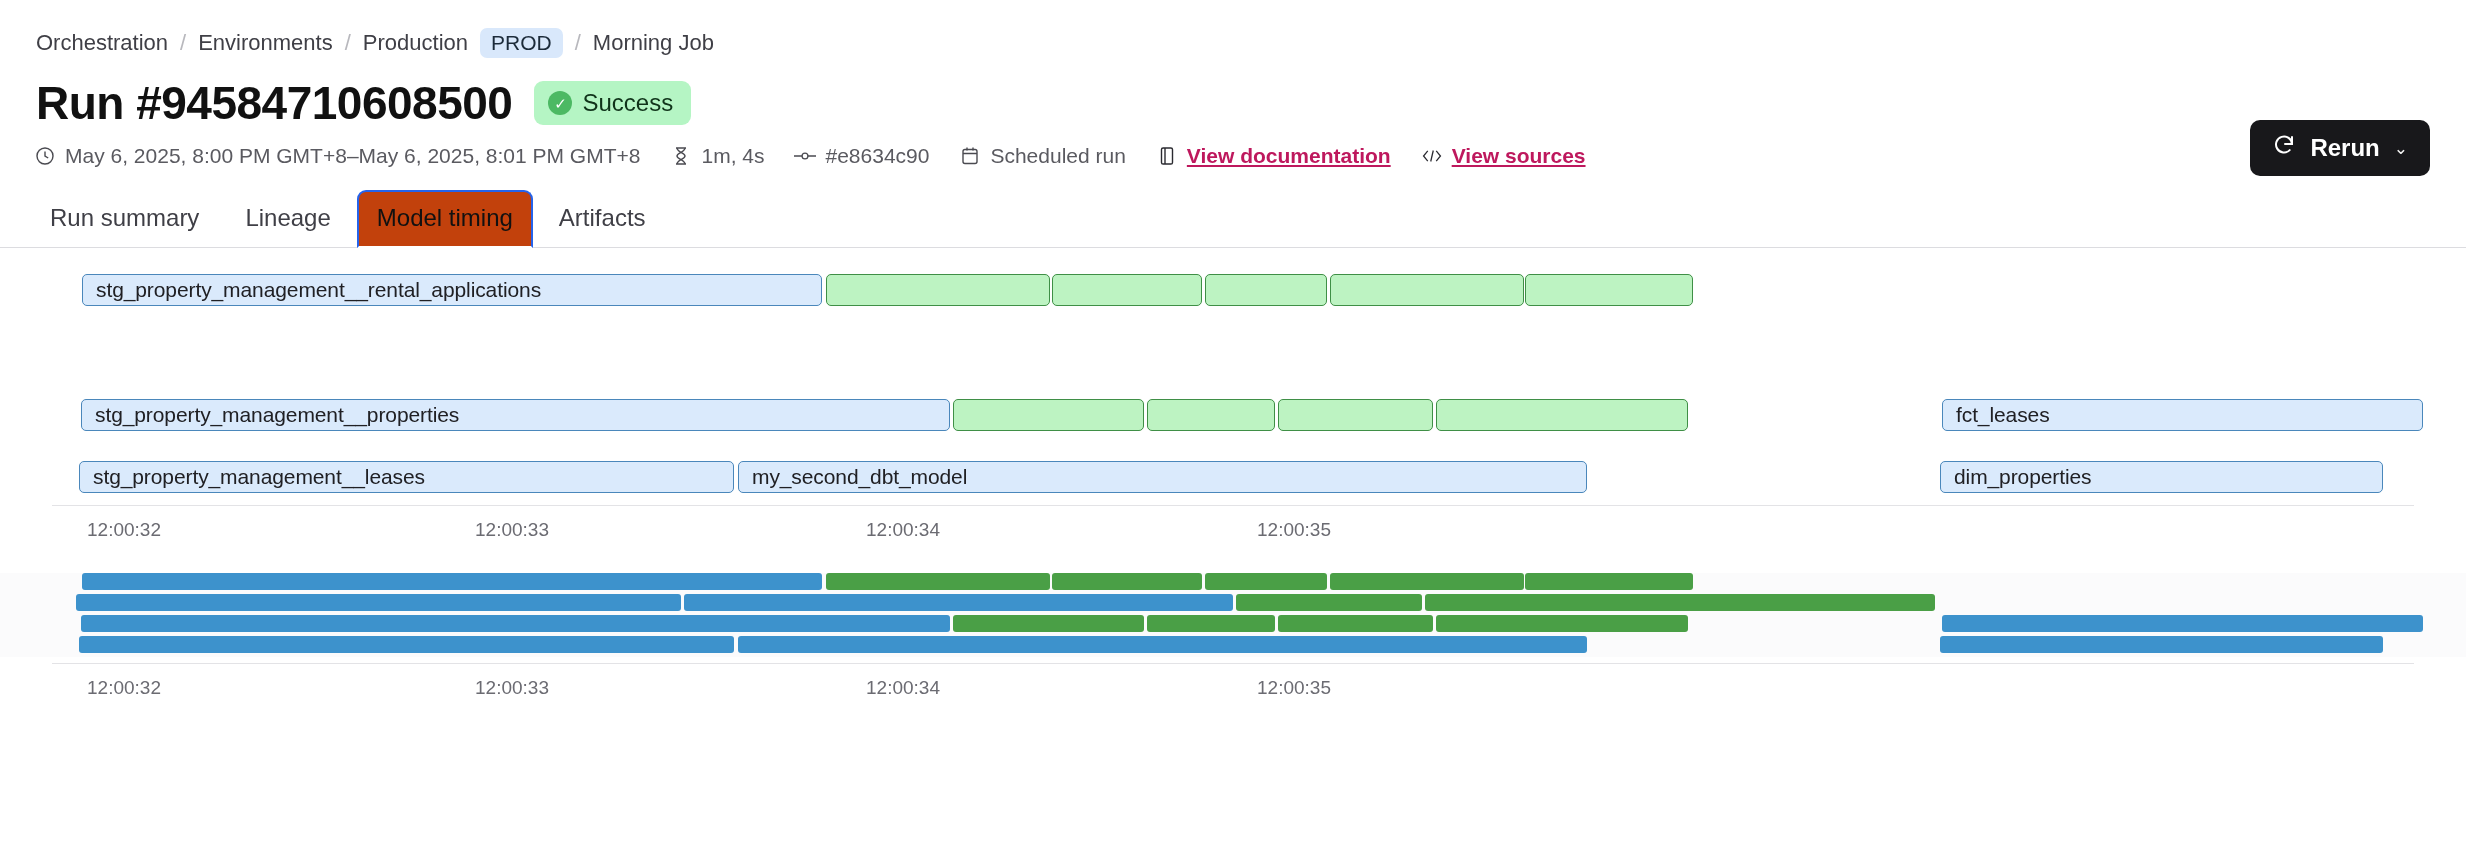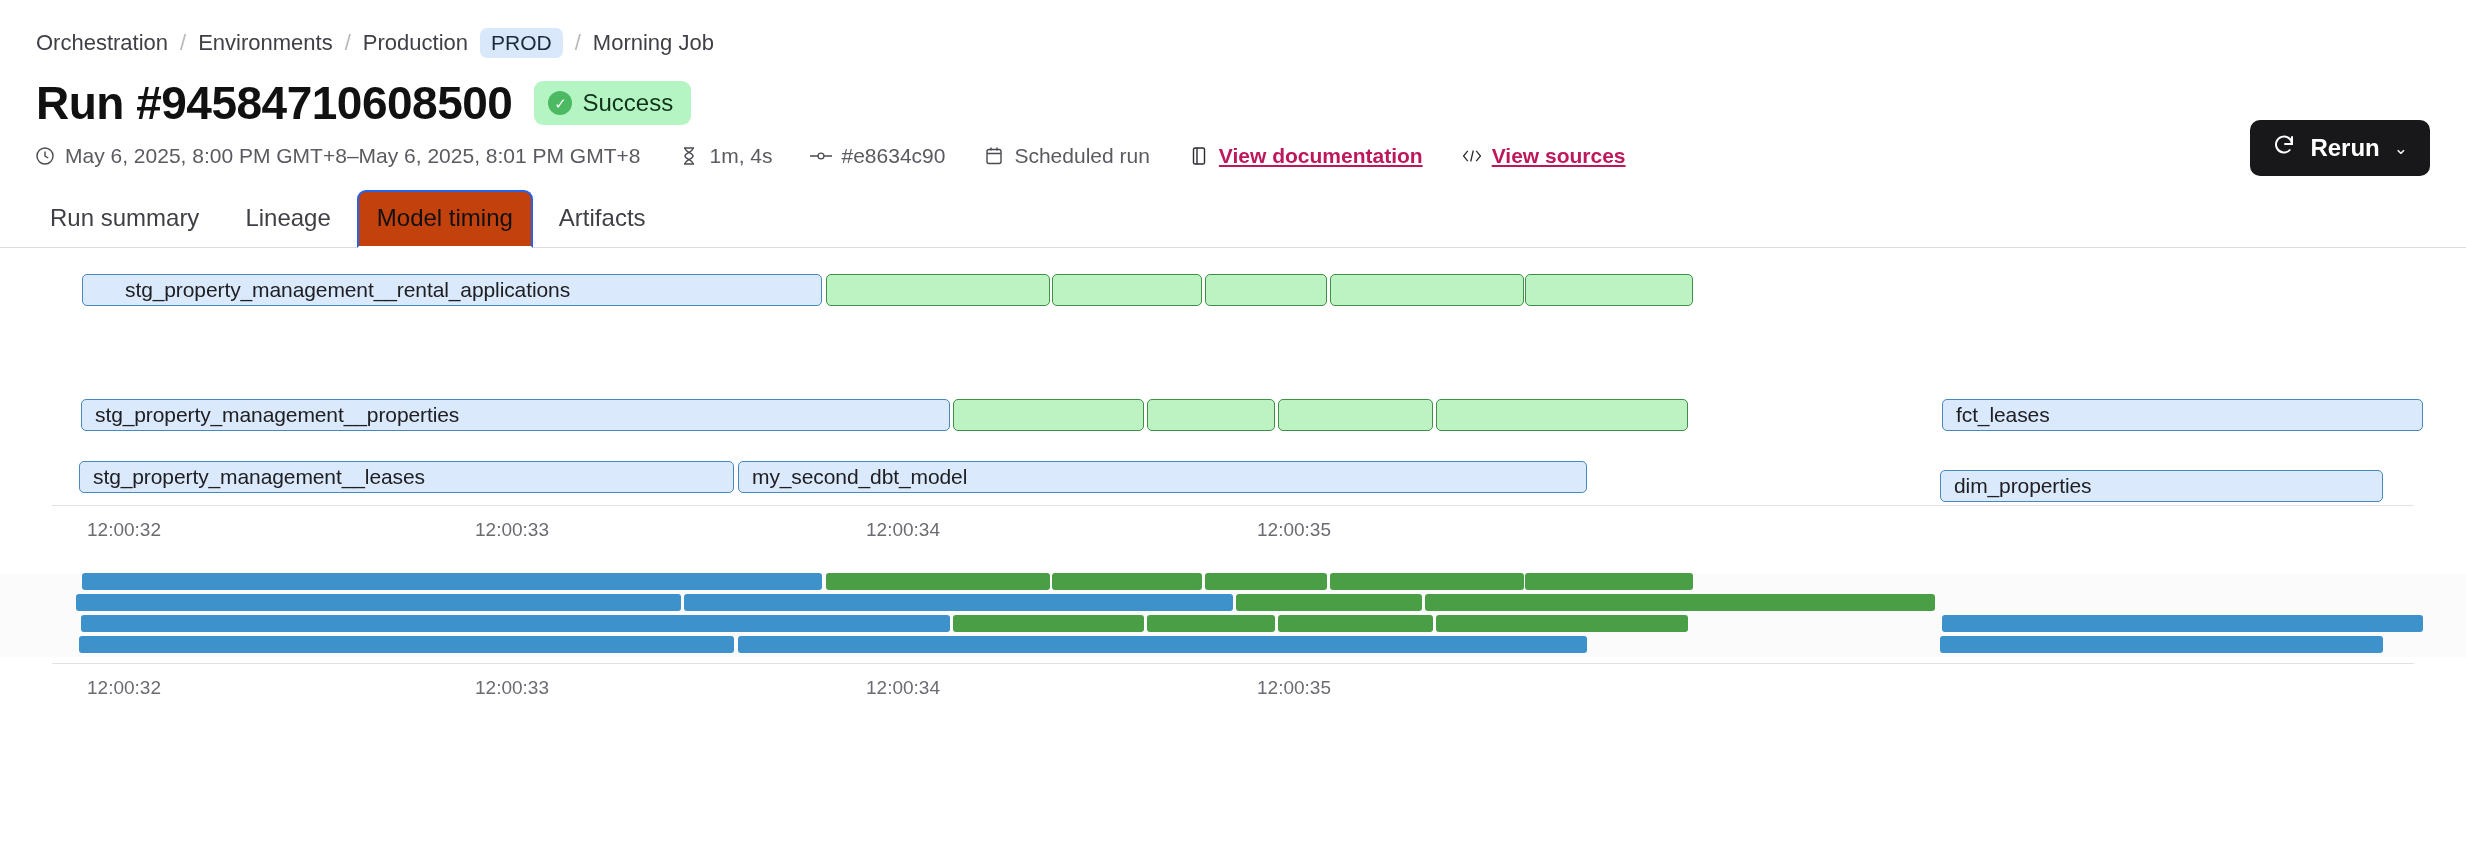--- a/index.html
+++ b/index.html
@@ -56,7 +56,7 @@
     display:flex; align-items:center;
     padding:14px 0 0 34px;
     font-size:21px; color:#3f3f46;
-    gap:8px;
+    gap:0;
     text-align:center;
   }
   .meta-item { display:flex; align-items:center; gap:9px; margin-right:30px; white-space:nowrap; }

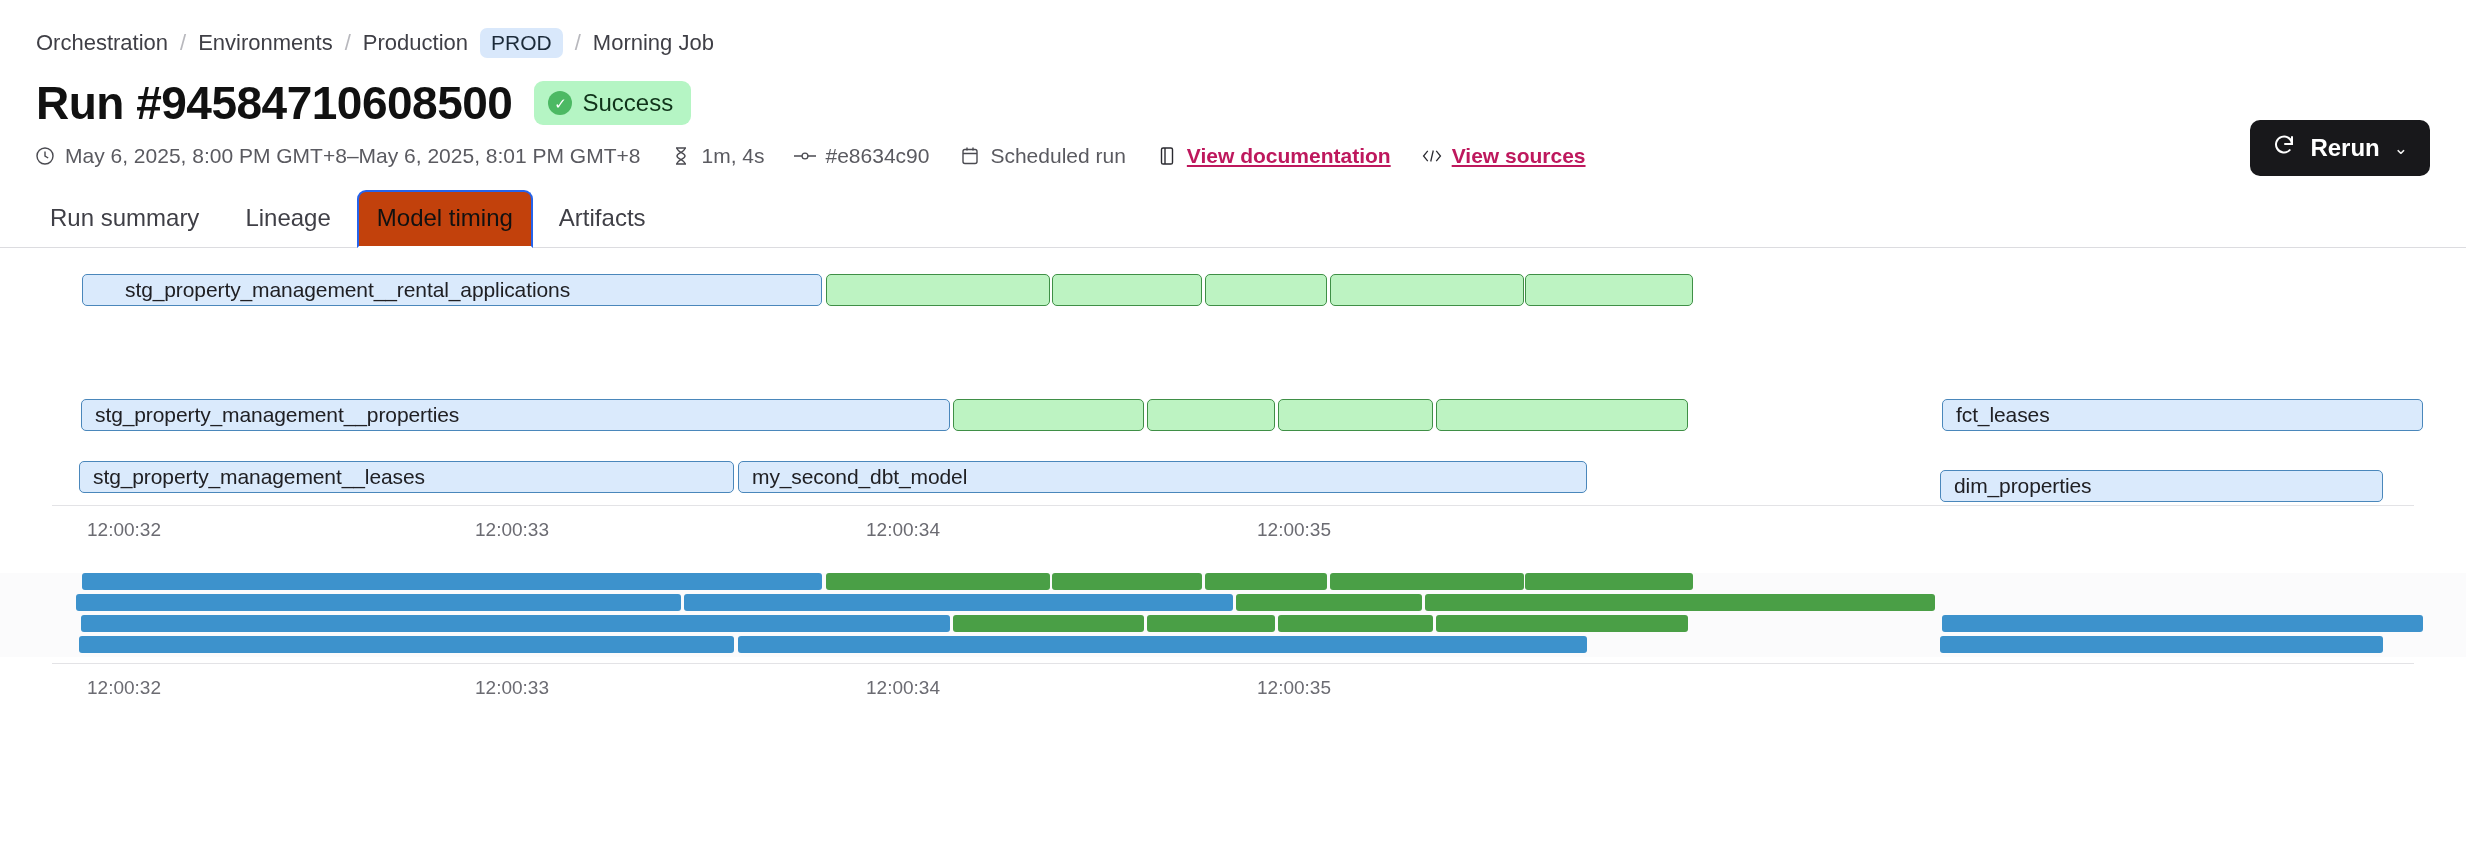--- a/index.html
+++ b/index.html
@@ -235,7 +235,7 @@
 <div class="gantt">
   <div class="gantt-panel" id="gantt-rows">
       <div class="row" style="top: 0px;">
-        <div class="seg blue" style="left: 82px; width: 740px; padding-left: 29px;">
+        <div class="seg blue" style="left: 82px; width: 740px;">
           <span class="seg-label">stg_property_management__rental_applications</span>
         </div>
         <div class="seg green" style="left: 826px; width: 224px;"></div>

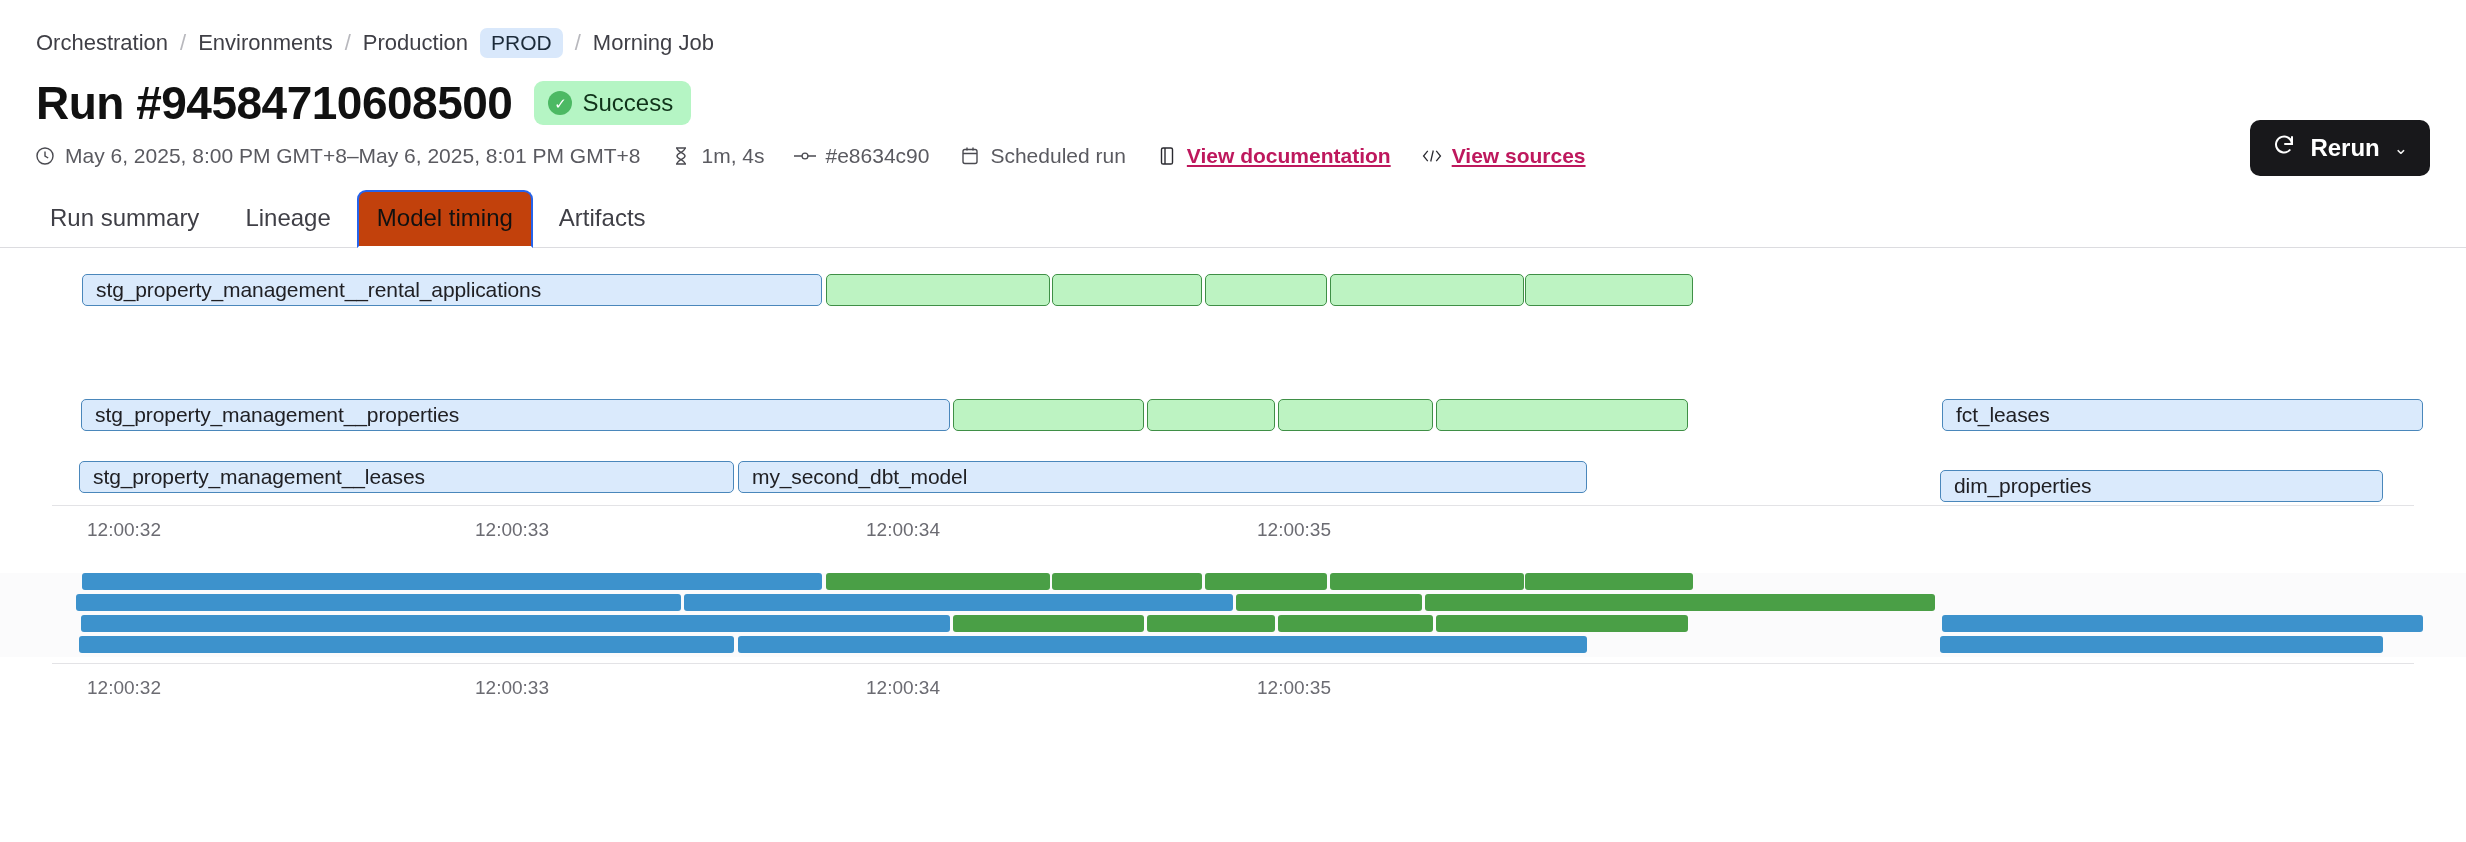--- a/index.html
+++ b/index.html
@@ -263,7 +263,7 @@
         <div class="seg blue" style="left: 79px; width: 655px;">
           <span class="seg-label">stg_property_management__leases</span>
         </div>
-        <div class="seg blue" style="left: 1940px; width: 443px; margin-top: 9px;">
+        <div class="seg blue" style="left: 1940px; width: 443px;">
           <span class="seg-label">dim_properties</span>
         </div>
       </div>

